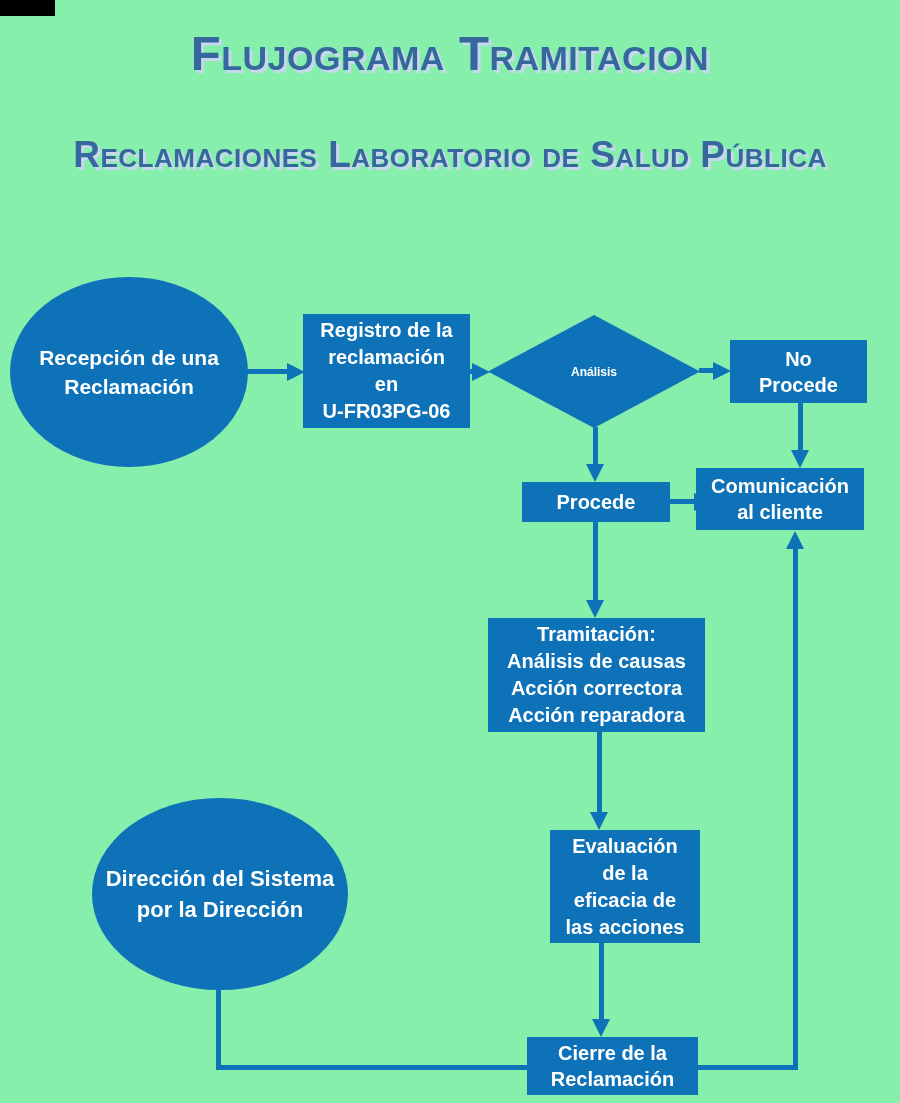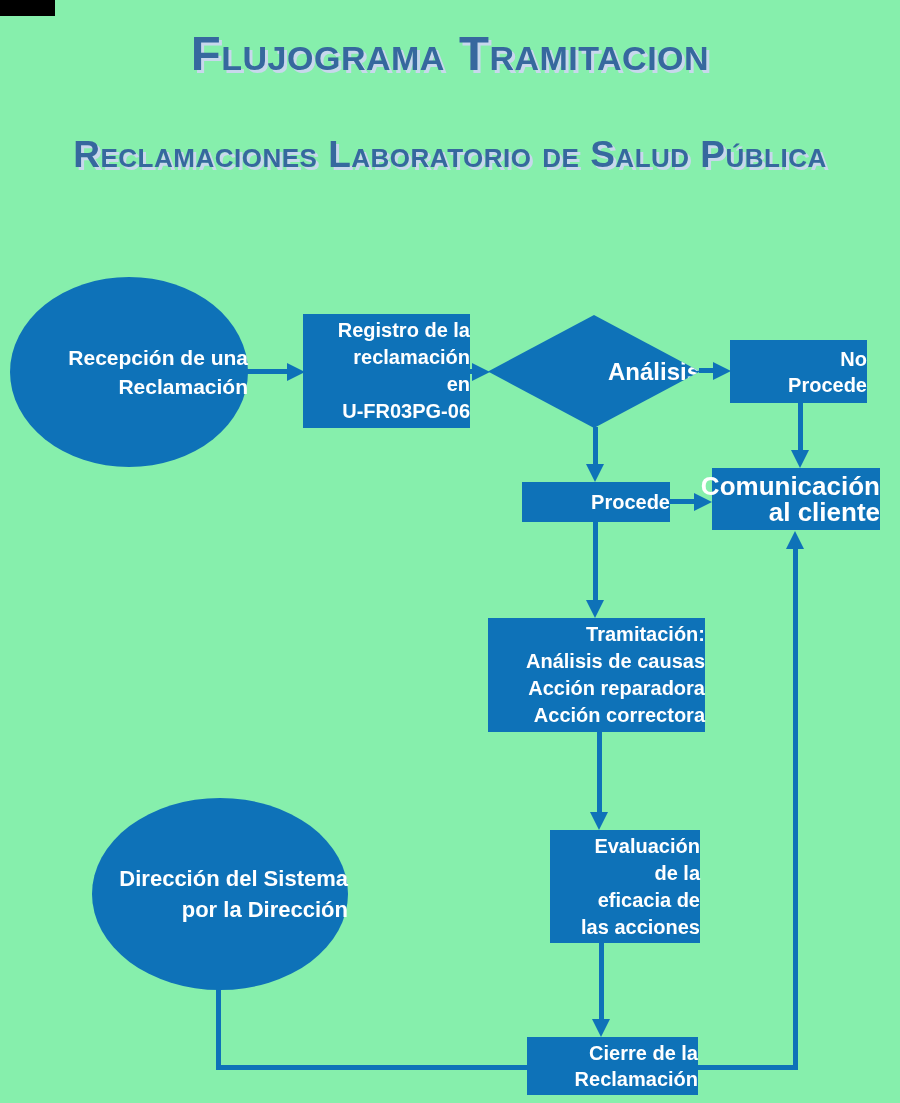--- a/index.html
+++ b/index.html
@@ -22,7 +22,7 @@
   .node {
     position:absolute; background:var(--shape-fill,#0e72b8); color:var(--shape-text,#fff);
     font-weight:bold; display:flex; flex-direction:column;
-    align-items:flex-end; justify-content:center; text-align:center;
+    align-items:center; justify-content:center; text-align:center;
   }
   .ellipse { border-radius:50%; }
   .diamond { clip-path:polygon(50% 0,100% 50%,50% 100%,0 50%); }

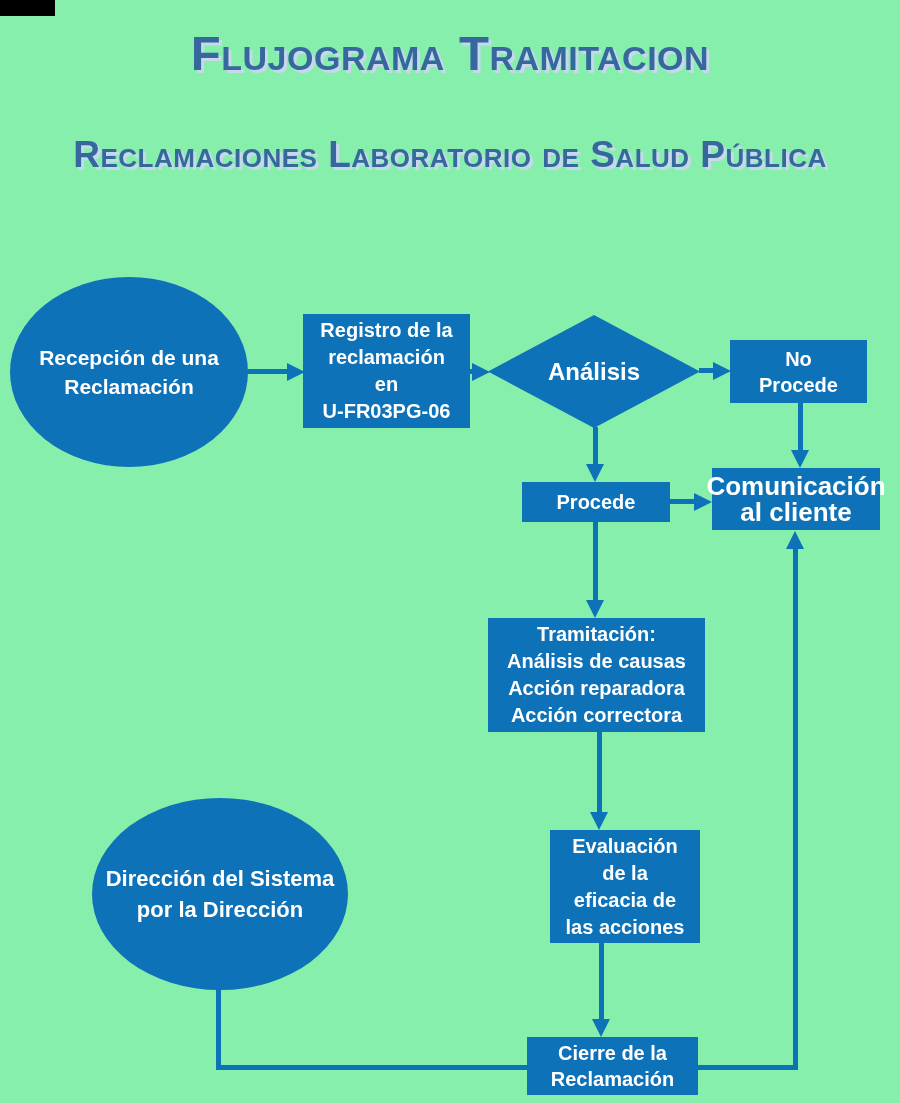--- a/index.html
+++ b/index.html
@@ -55,7 +55,7 @@
     <div>U-FR03PG-06</div>
   </div>
 
-  <div class="node diamond" style="left:488px;top:315px;width:212px;height:113px;font-size:24px">
+  <div class="node diamond" style="left:488px;top:315px;width:212px;height:113px;font-size:12px">
     <div>Análisis</div>
   </div>
 

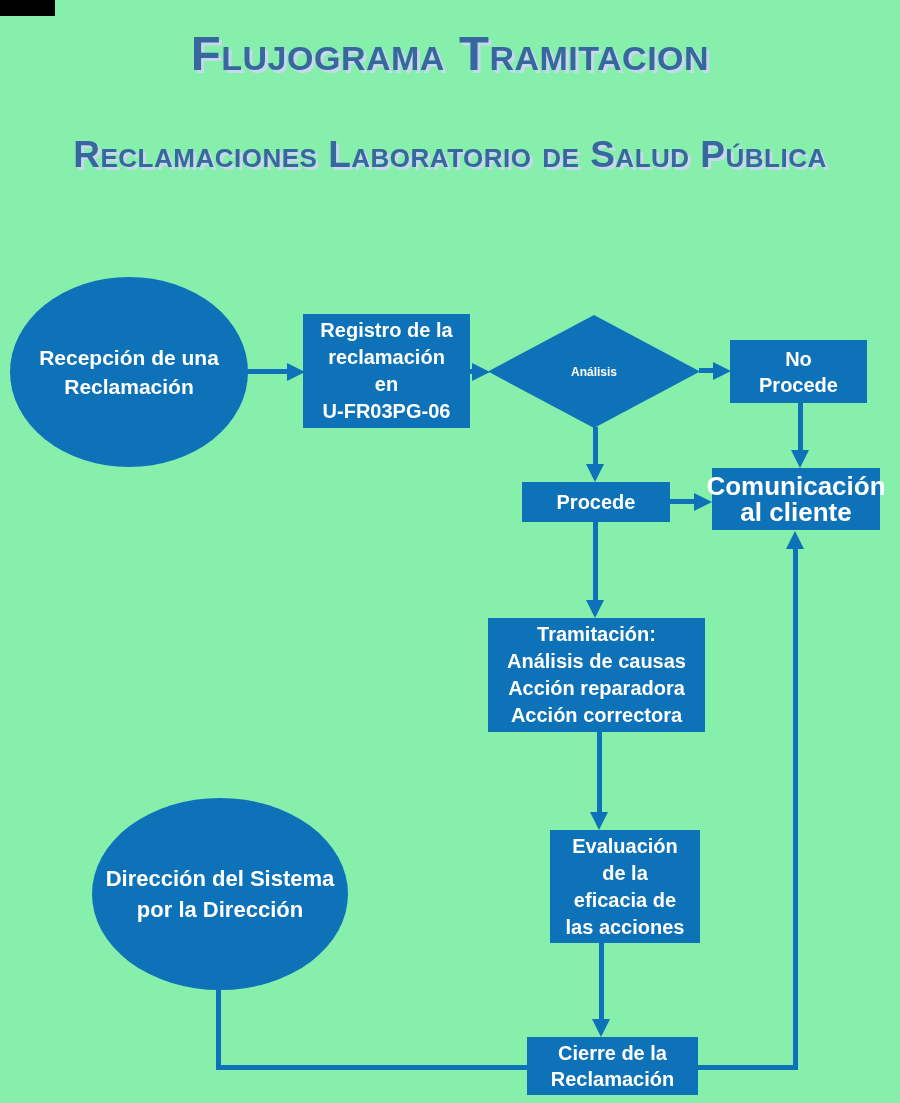--- a/index.html
+++ b/index.html
@@ -68,7 +68,7 @@
     <div>Procede</div>
   </div>
 
-  <div class="node" style="left:712px;top:468px;width:168px;height:62px;font-size:26px;line-height:26px">
+  <div class="node" style="left:696px;top:468px;width:168px;height:62px;font-size:20px;line-height:26px">
     <div>Comunicación</div>
     <div>al cliente</div>
   </div>

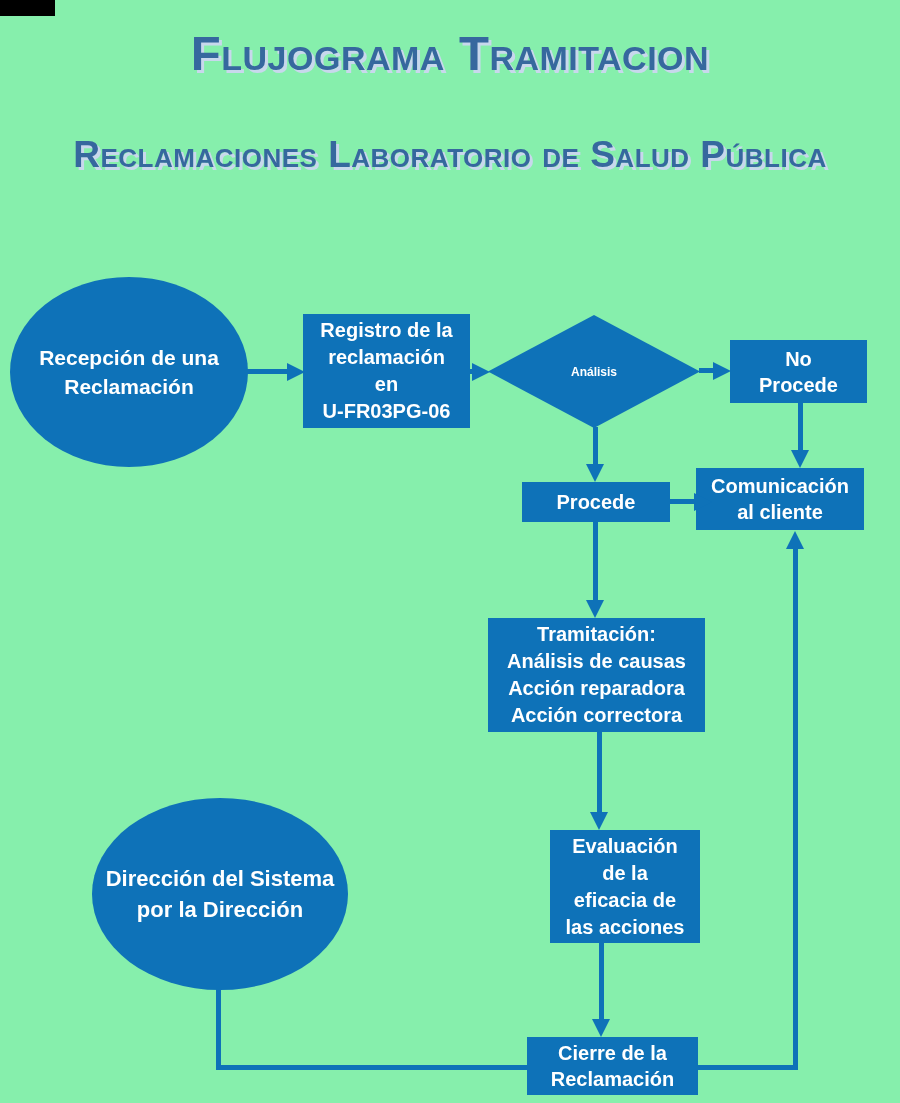--- a/index.html
+++ b/index.html
@@ -76,8 +76,8 @@
   <div class="node" style="left:488px;top:618px;width:217px;height:114px;font-size:20px;line-height:27px">
     <div>Tramitación:</div>
     <div>Análisis de causas</div>
+    <div>Acción correctora</div>
     <div>Acción reparadora</div>
-    <div>Acción correctora</div>
   </div>
 
   <div class="node" style="left:550px;top:830px;width:150px;height:113px;font-size:20px;line-height:27px">

